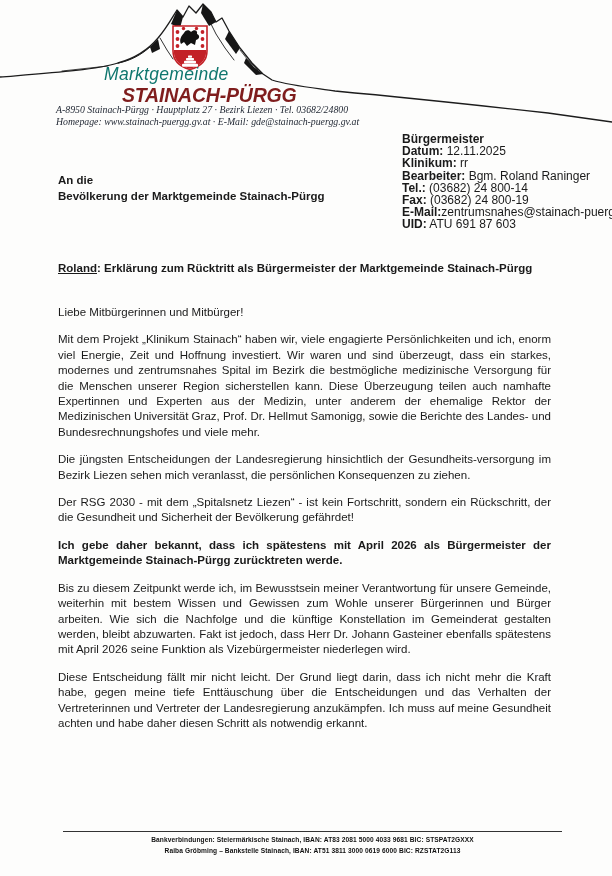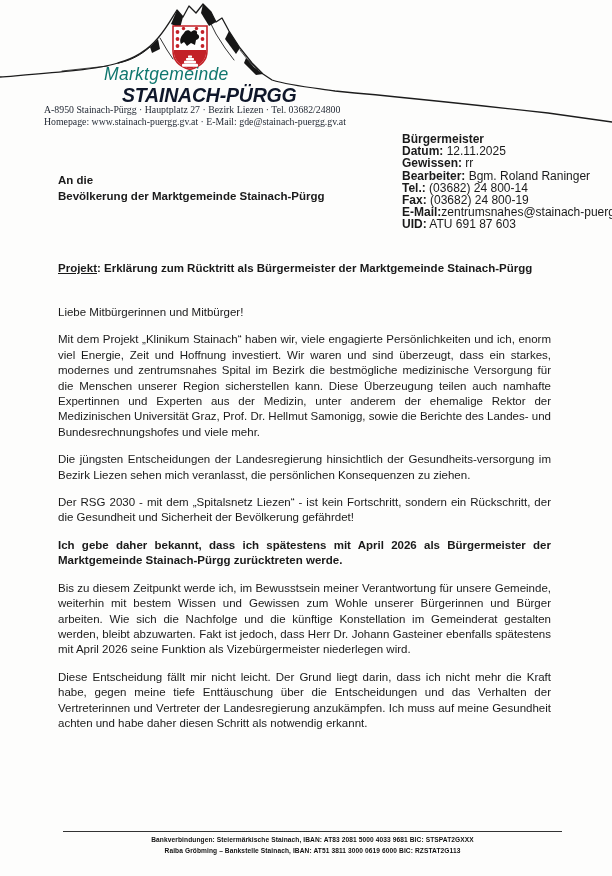--- a/index.html
+++ b/index.html
@@ -23,7 +23,7 @@
   .org-line2{
     position:absolute;left:122px;top:84px;
     font-family:"Liberation Sans", sans-serif;
-    font-style:italic;font-weight:bold;font-size:19.5px;color:#0f172a;
+    font-style:italic;font-weight:bold;font-size:19.5px;color:#7f1d1d;
     letter-spacing:-0.2px;
   }
   .hdr-address{

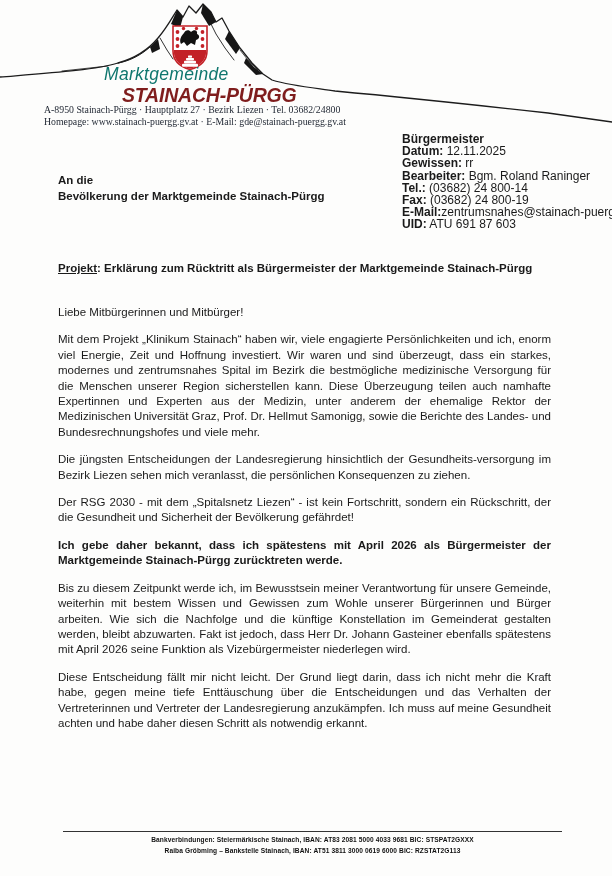--- a/index.html
+++ b/index.html
@@ -27,10 +27,11 @@
     letter-spacing:-0.2px;
   }
   .hdr-address{
-    position:absolute;left:44px;top:104px;
+    position:absolute;left:56px;top:104px;
     font-family:"Liberation Serif", serif;
     font-size:9.8px;line-height:11.8px;color:#1d2430;
     white-space:nowrap;
+    font-style:italic;
   }
   
   .info-block{

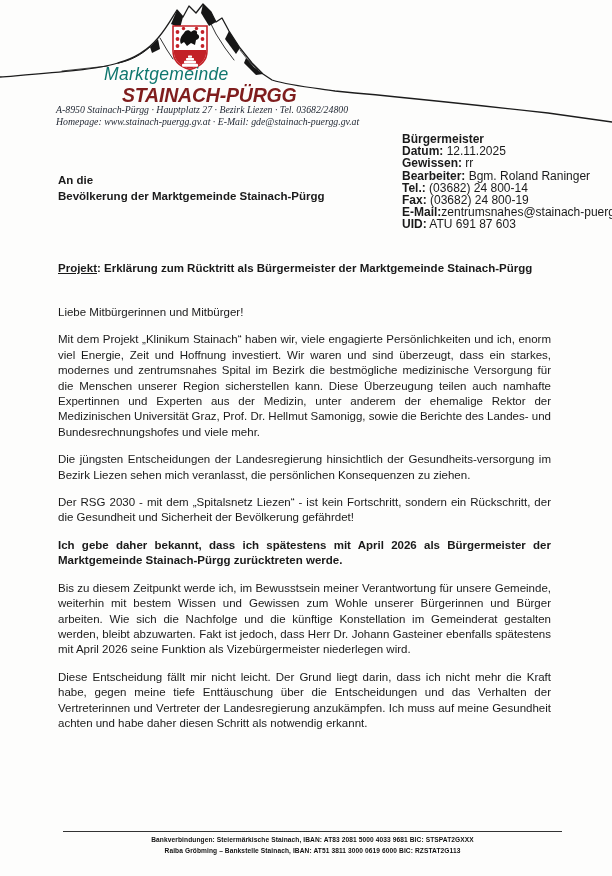--- a/index.html
+++ b/index.html
@@ -129,7 +129,7 @@
   <div class="info-block">
     <div><b>Bürgermeister</b></div>
     <div><b>Datum:</b><span> 12.11.2025</span></div>
-    <div><b>Gewissen:</b><span> rr</span></div>
+    <div><b>Klinikum:</b><span> rr</span></div>
     <div><b>Bearbeiter:</b><span> Bgm. Roland Raninger</span></div>
     <div><b>Tel.:</b><span> (03682) 24 800-14</span></div>
     <div><b>Fax:</b><span> (03682) 24 800-19</span></div>

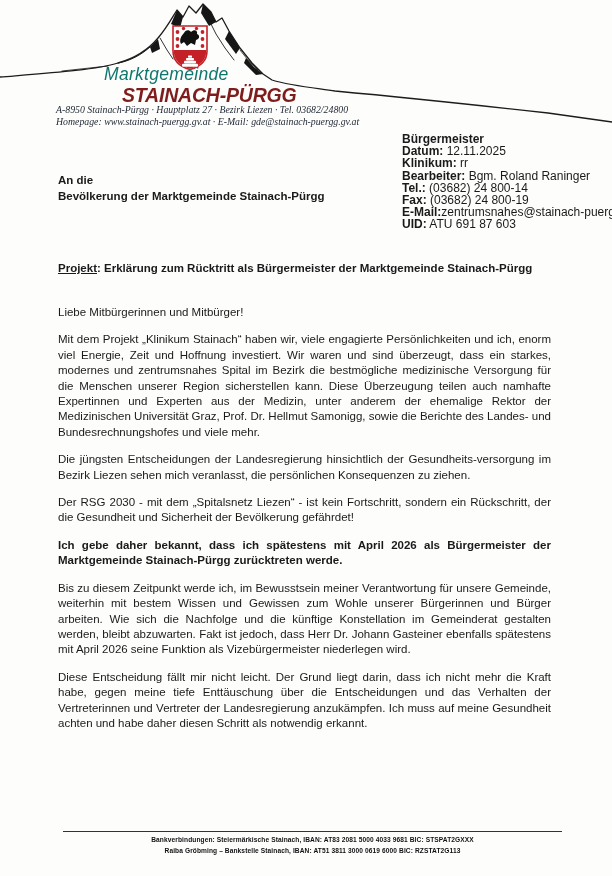--- a/index.html
+++ b/index.html
@@ -143,7 +143,7 @@
   </div>
 
   <div class="subject">
-    <span class="u">Projekt</span><span>:</span><span> Erklärung zum Rücktritt als Bürgermeister der Marktgemeinde Stainach-Pürgg</span>
+    <span class="u">Roland</span><span>:</span><span> Erklärung zum Rücktritt als Bürgermeister der Marktgemeinde Stainach-Pürgg</span>
   </div>
 
   <div class="body-text">

